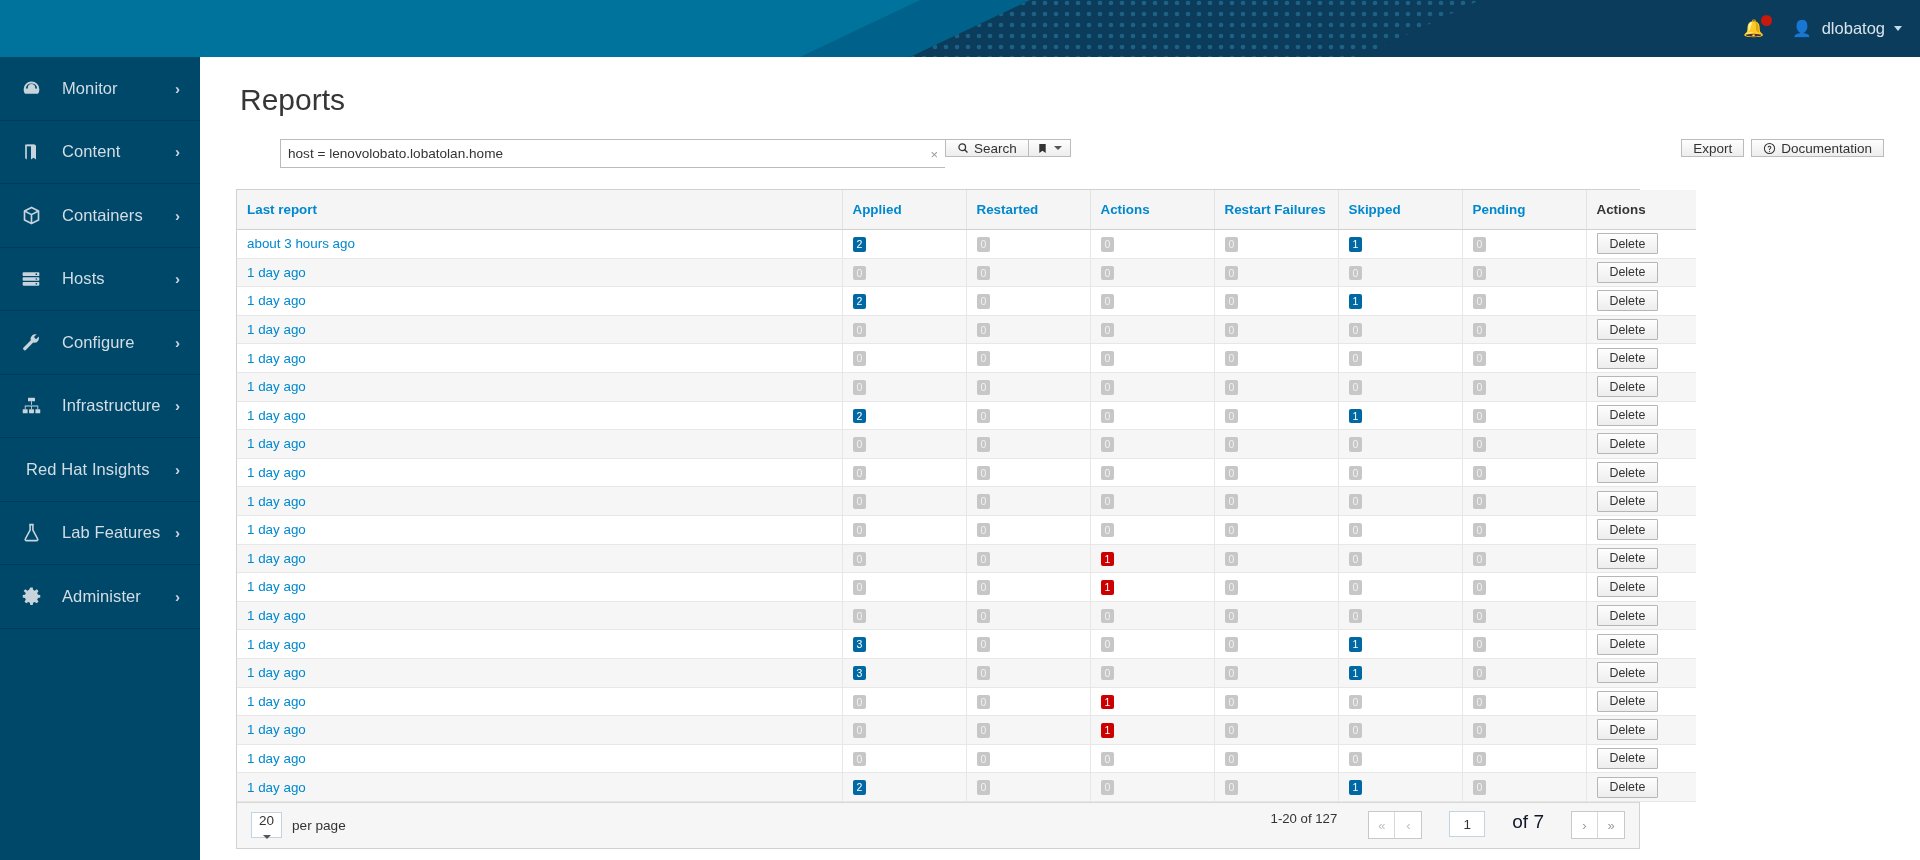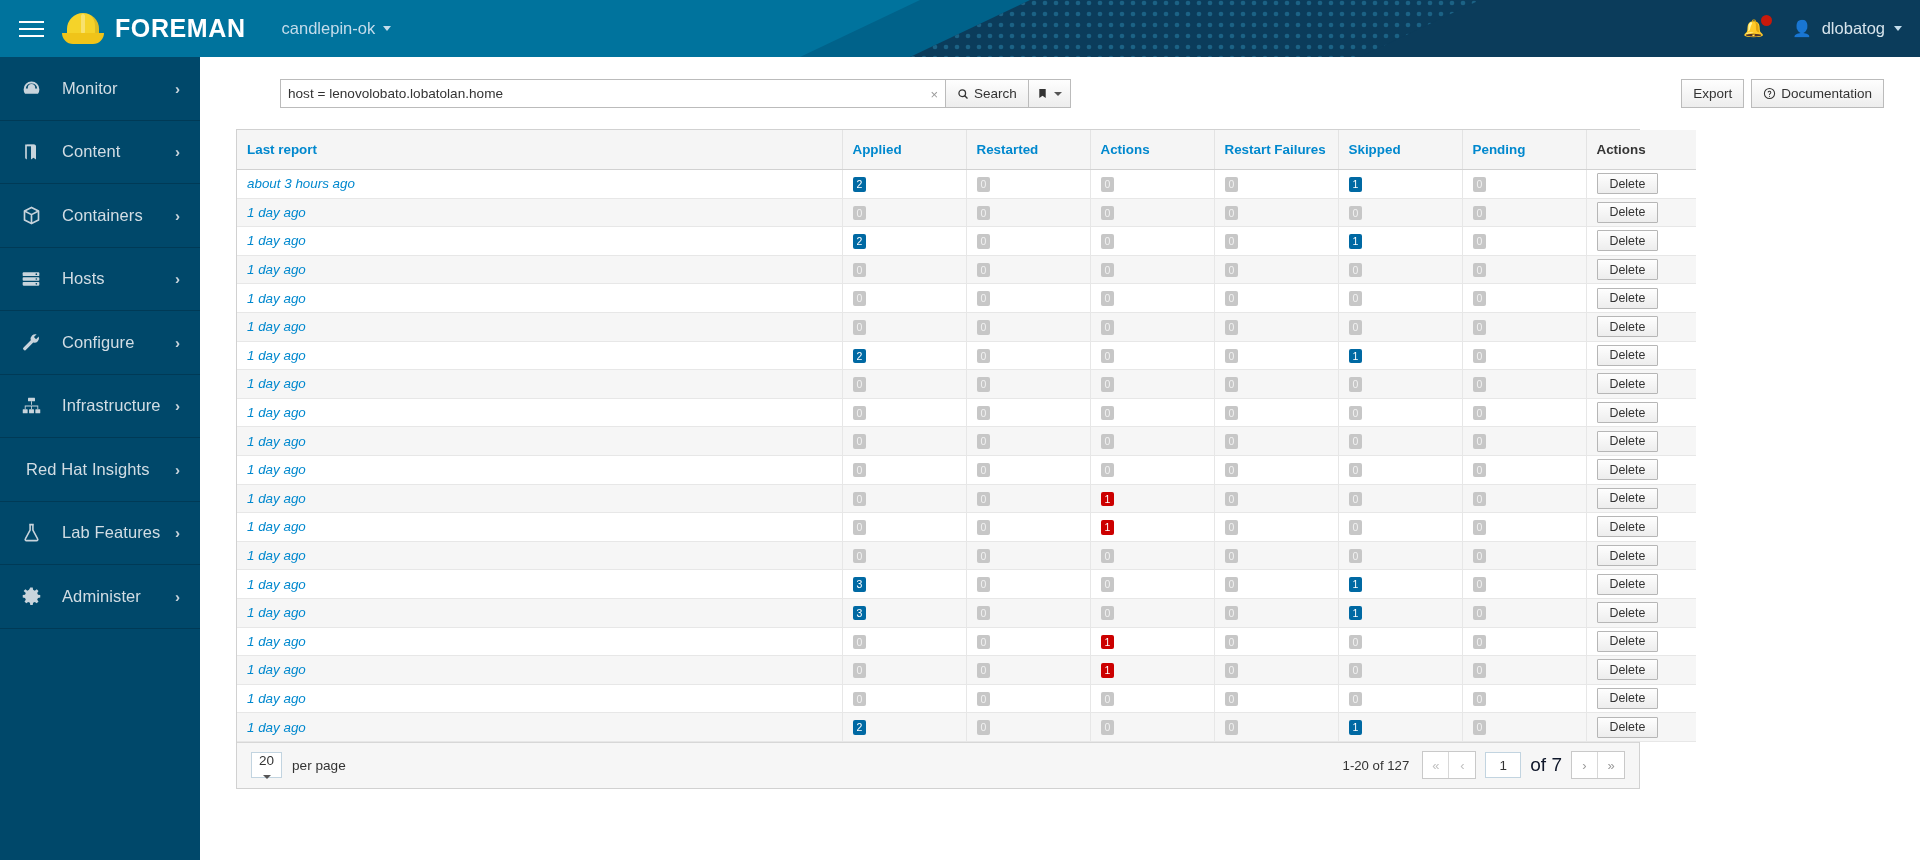--- a/index.html
+++ b/index.html
@@ -229,25 +229,6 @@
       </g>
   </svg>
 
-  <div class="mast-left">
-    <div class="hamburger">
-      <span></span>
-      <span></span>
-      <span></span>
-    </div>
-    <div class="brand">
-      <div class="helmet">
-        <div class="dome"></div>
-          <div class="ridge"></div>
-          <div class="brim"></div>
-      </div>
-      <div class="brandname">FOREMAN</div>
-    </div>
-    <div class="org">
-      <span>candlepin-ok</span>
-      <span class="caret-d"></span>
-    </div>
-  </div>
 
   <div class="mast-right">
     <div class="bell-wrap">

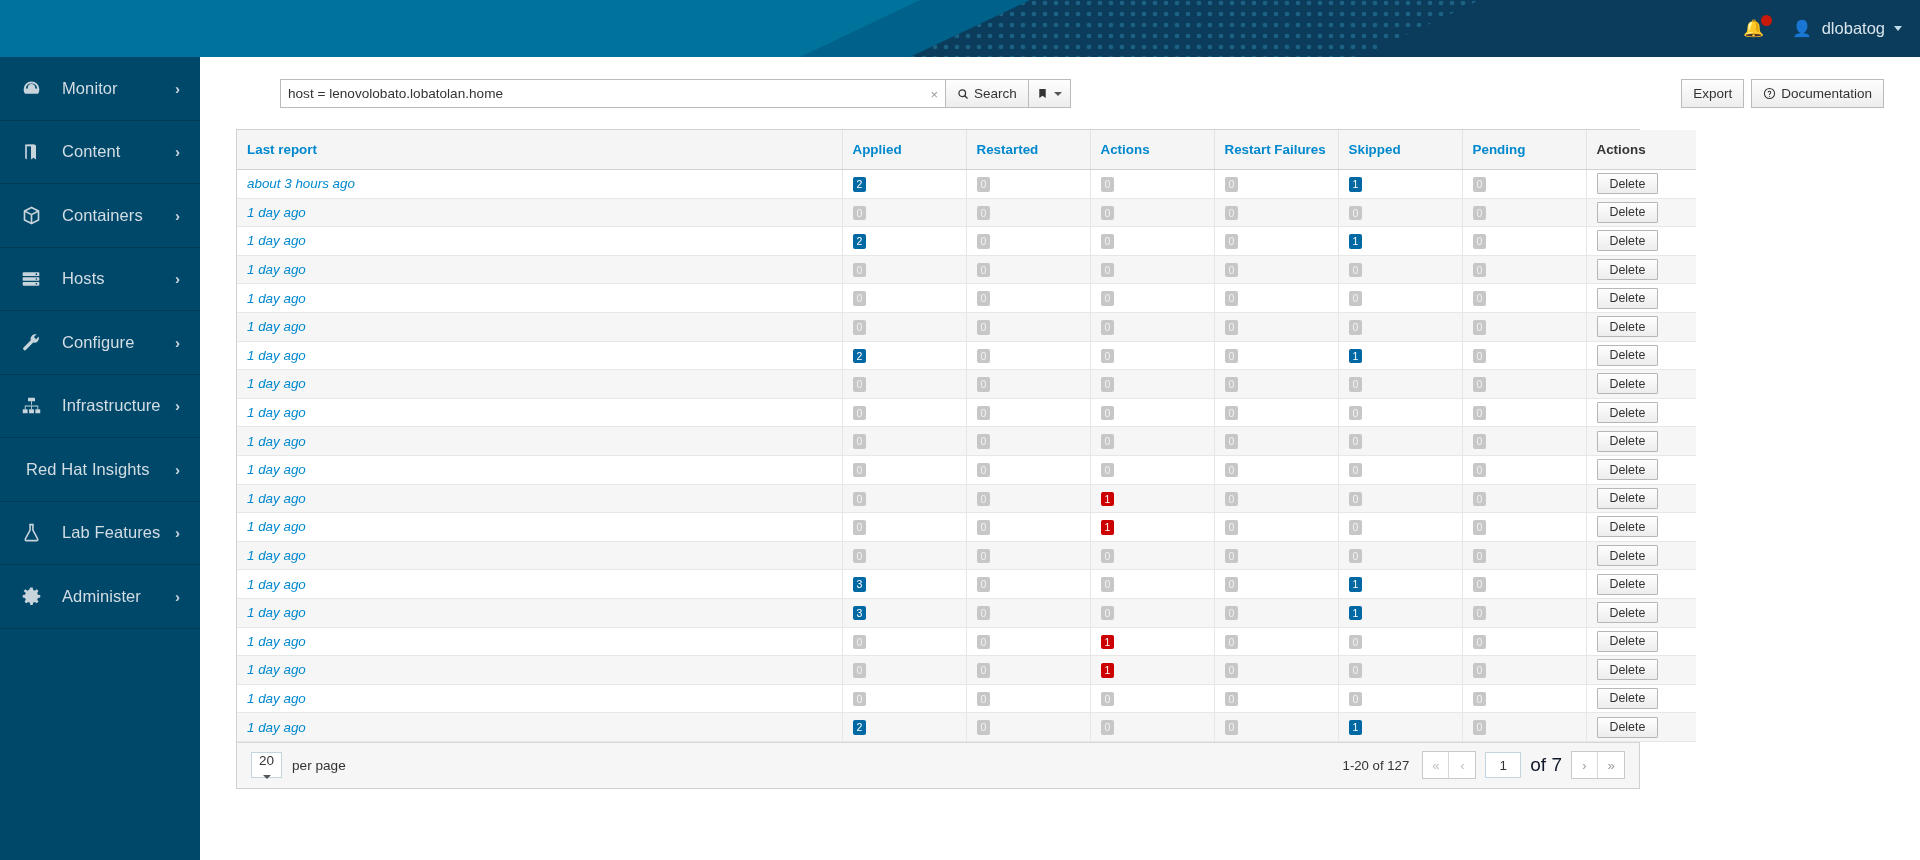--- a/index.html
+++ b/index.html
@@ -345,6 +345,7 @@
 
 <div class="main">
 
+  <h1 class="page-title">Reports</h1>
 
   <div class="toolbar">
     <div class="searchwrap">

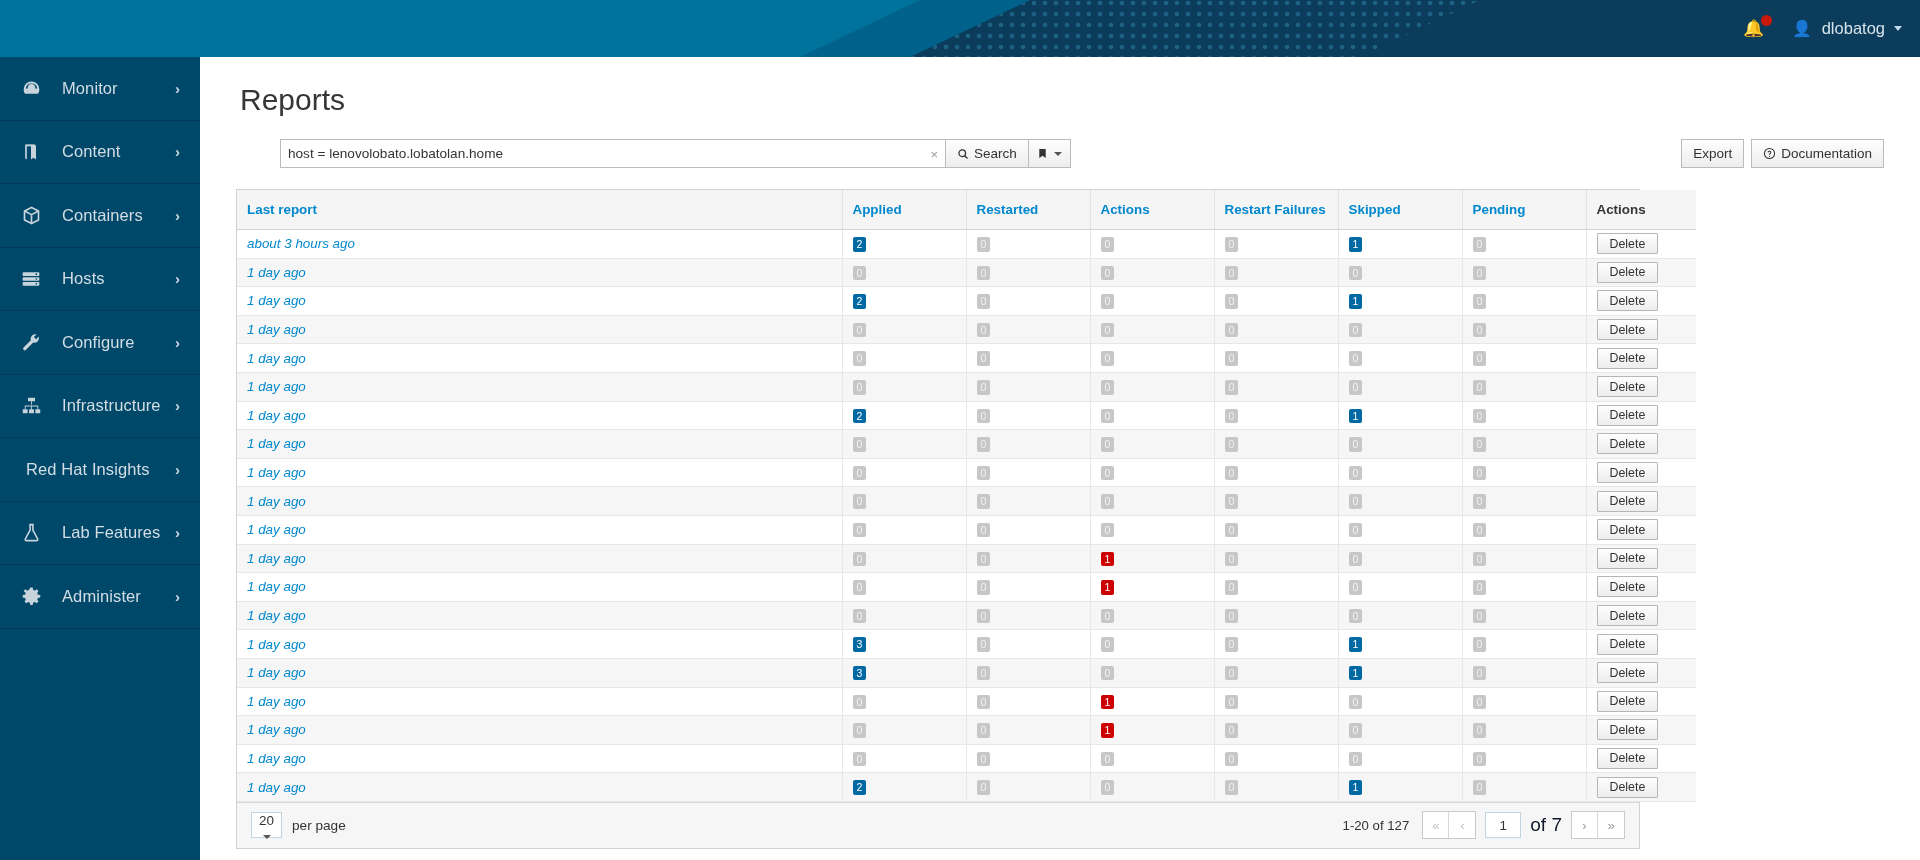--- a/index.html
+++ b/index.html
@@ -113,7 +113,7 @@
   }
   .btn {
     border: 1px solid #bbb; background: linear-gradient(#fefefe,#ededed);
-    font-size: 13.5px; color: #333; cursor: pointer; height: 29px;
+    font-size: 13.5px; color: #333; cursor: pointer; height: 18px;
     display: inline-flex; align-items: center; justify-content: flex-end;
     font-family: "Liberation Sans", sans-serif; padding: 0 11px; gap: 5px;
   }

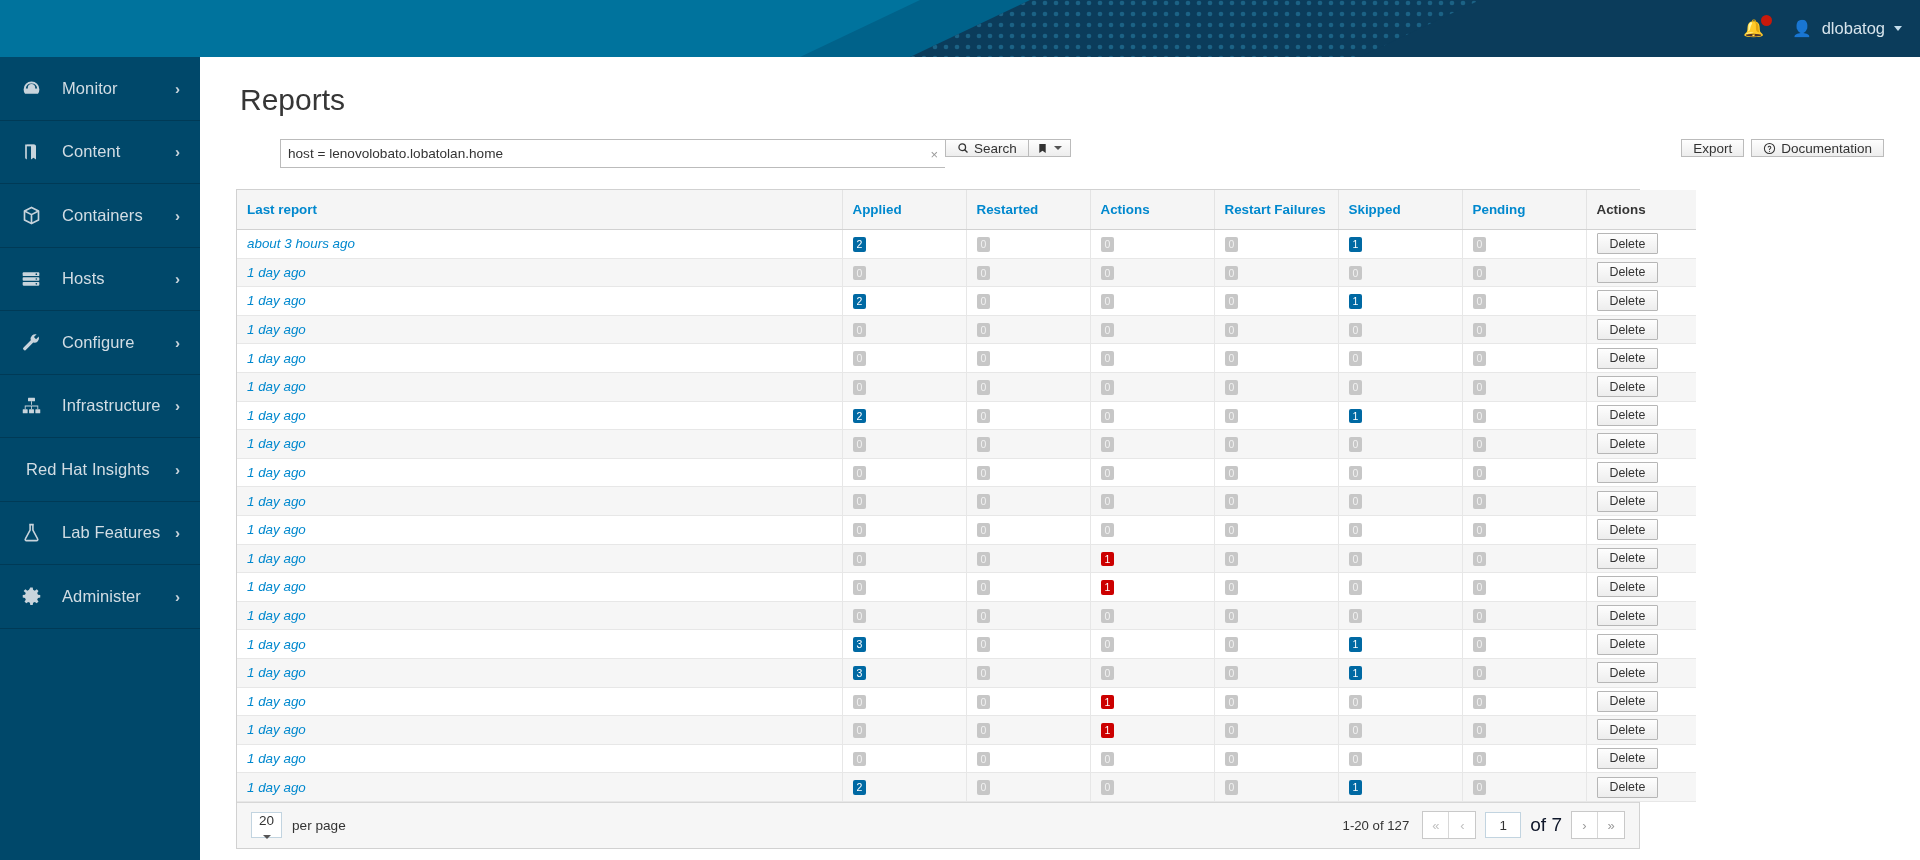--- a/index.html
+++ b/index.html
@@ -146,7 +146,7 @@
   tbody td:last-child { border-right: none; }
   tbody tr:nth-child(odd) { background: #fff; }
   tbody tr:nth-child(even) { background: #f6f6f6; }
-  .rep-link { color: #0088ce; text-decoration: none; cursor: pointer; font-style: italic; }
+  .rep-link { color: #0088ce; text-decoration: none; cursor: pointer; }
 
   .badge {
     display: inline-flex; align-items: center; justify-content: center;

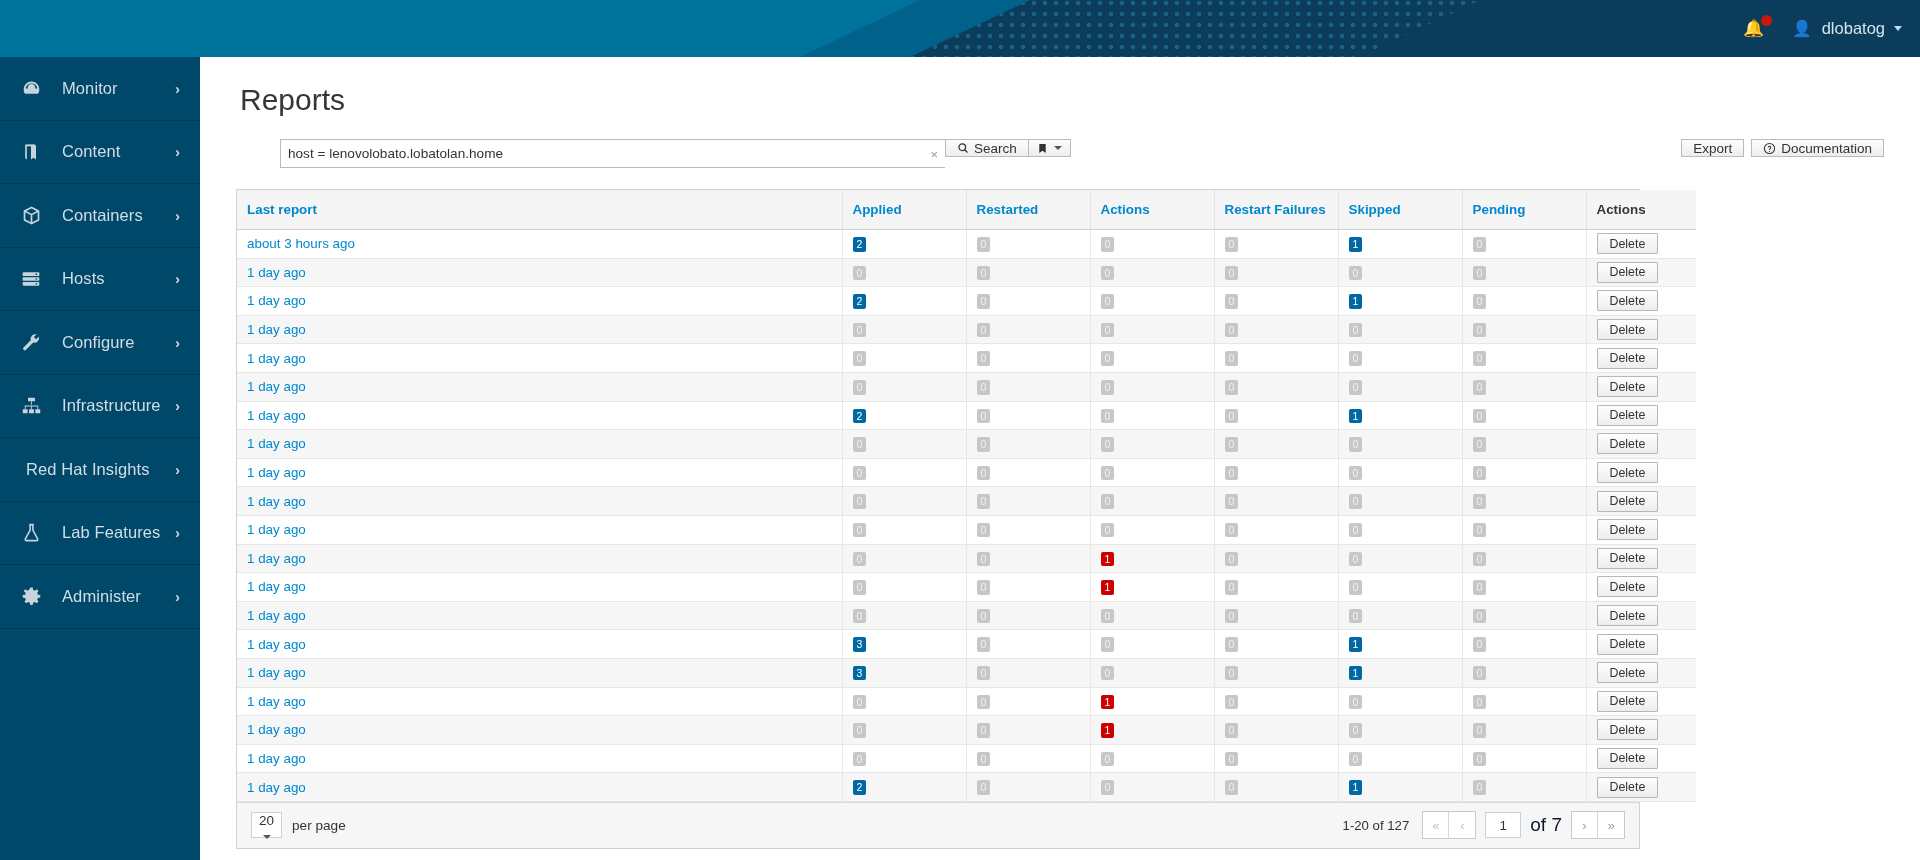--- a/index.html
+++ b/index.html
@@ -176,7 +176,7 @@
     padding: 0 7px; font-size: 13.5px; color: #333; cursor: pointer; flex-direction: column;
   }
   .perpage-label { font-size: 13.6px; color: #333; }
-  .pager { display: flex; align-items: center; gap: 0; }
+  .pager { display: flex; align-items: flex-start; gap: 18px; }
   .pager-count { font-size: 13.2px; color: #333; margin-right: 13px; }
   .pgroup { display: flex; border: 1px solid #c9c9c9; }
   .pbtn {

